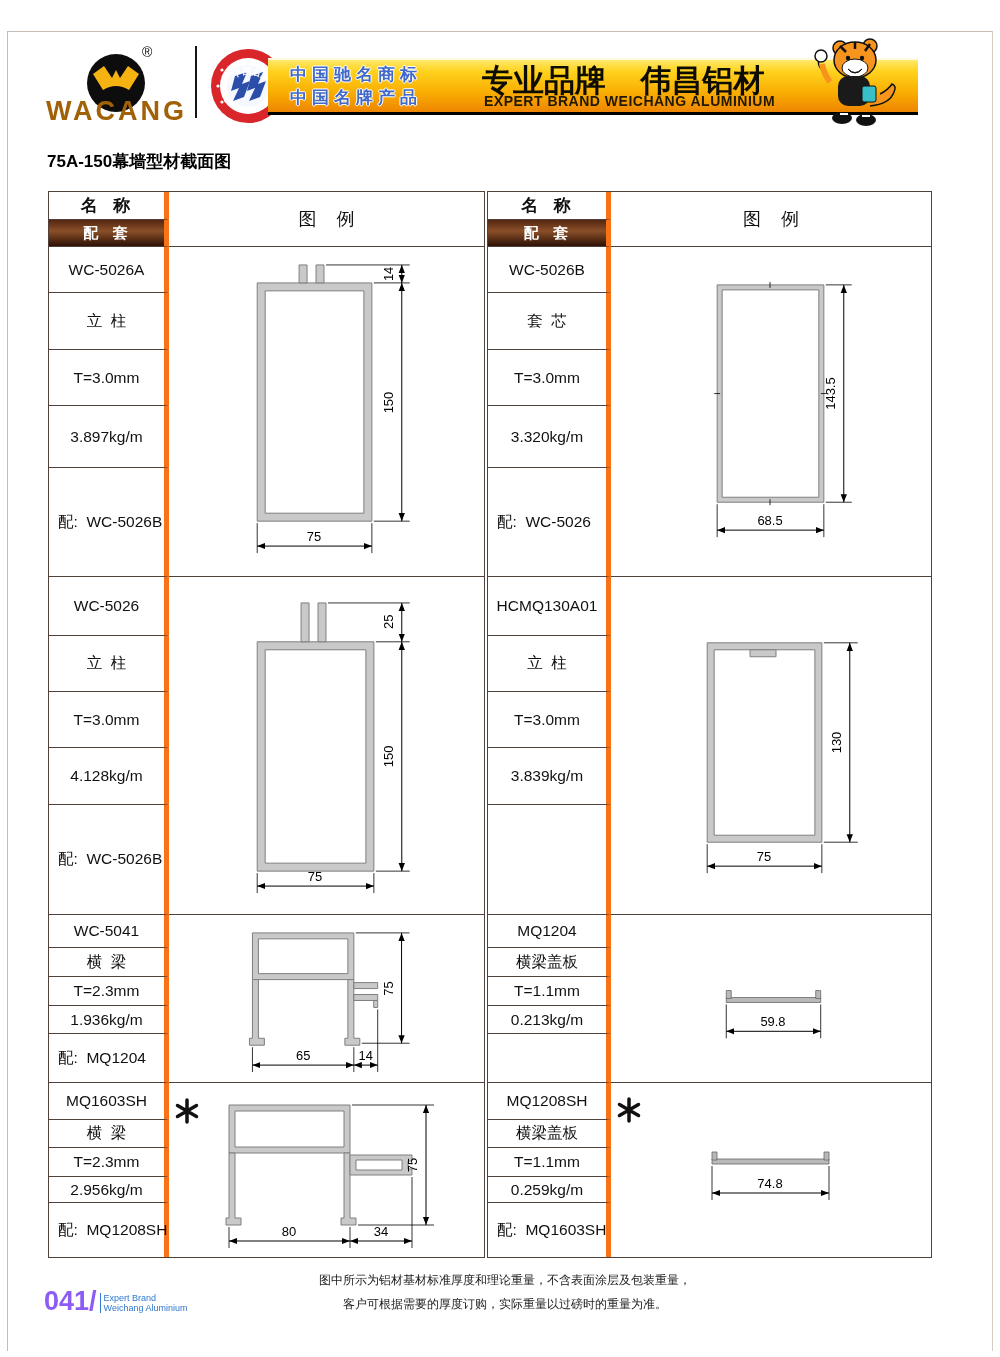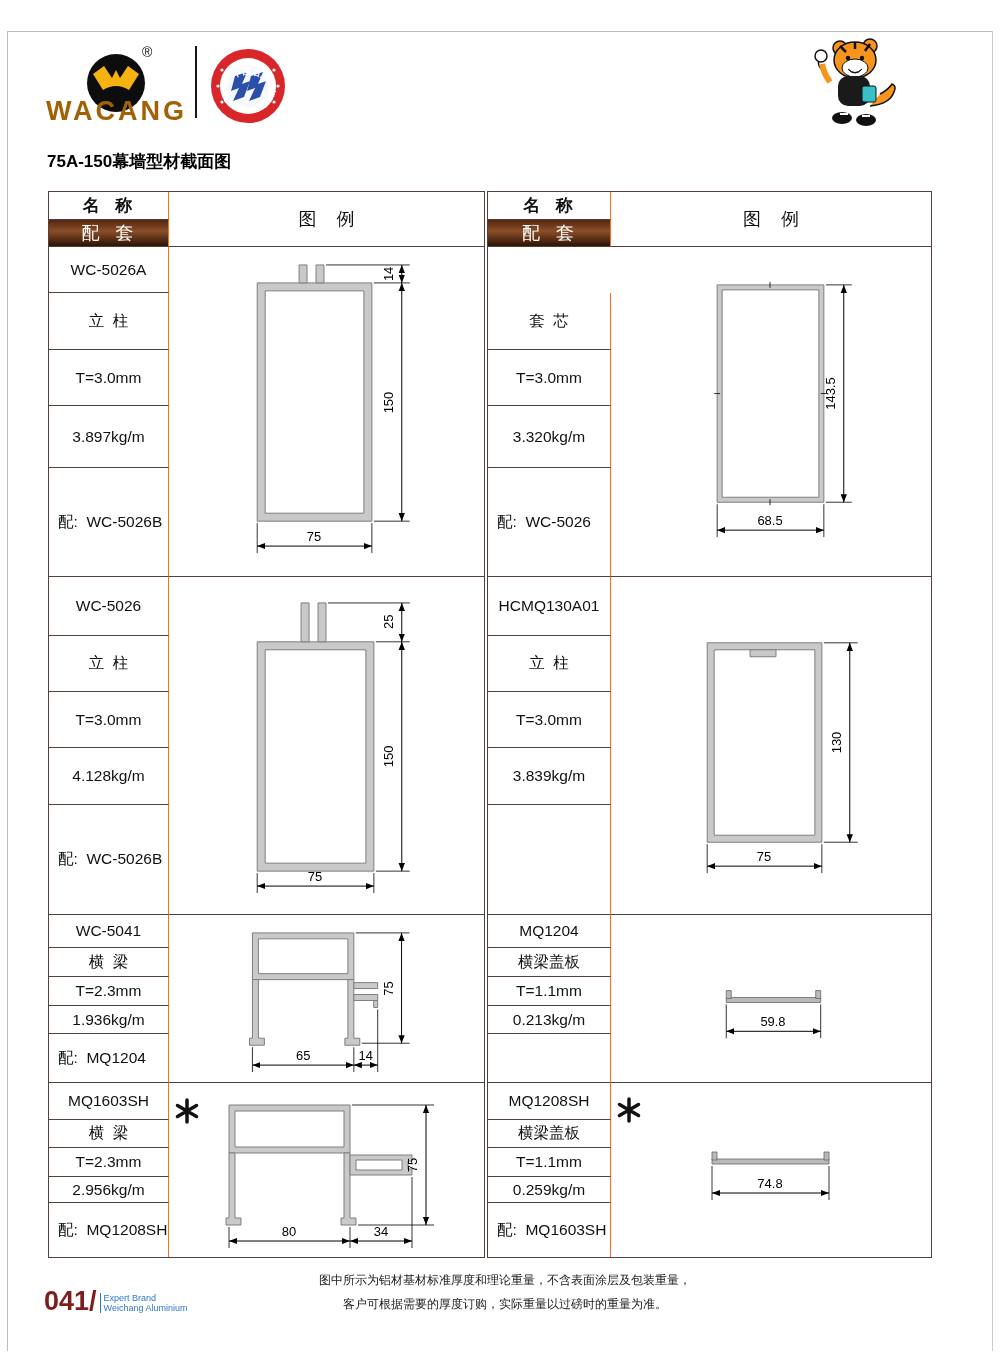--- a/index.html
+++ b/index.html
@@ -106,6 +106,11 @@
     </text>
   </svg>
 
+  <div class="banner">
+    <div class="badge-lines"><span>中国驰名商标</span><br><span>中国名牌产品</span></div>
+    <div class="banner-title">专业品牌    伟昌铝材</div>
+    <div class="banner-sub">EXPERT BRAND WEICHANG ALUMINIUM</div>
+  </div>
 
   <svg style="position:absolute;left:810px;top:34px" width="92" height="95" viewBox="0 0 92 95">
     <path d="M60,72 Q80,70 84,58 Q87,52 82,50 Q78,56 70,60" fill="#f7941d" stroke="#111" stroke-width="1.5"></path>

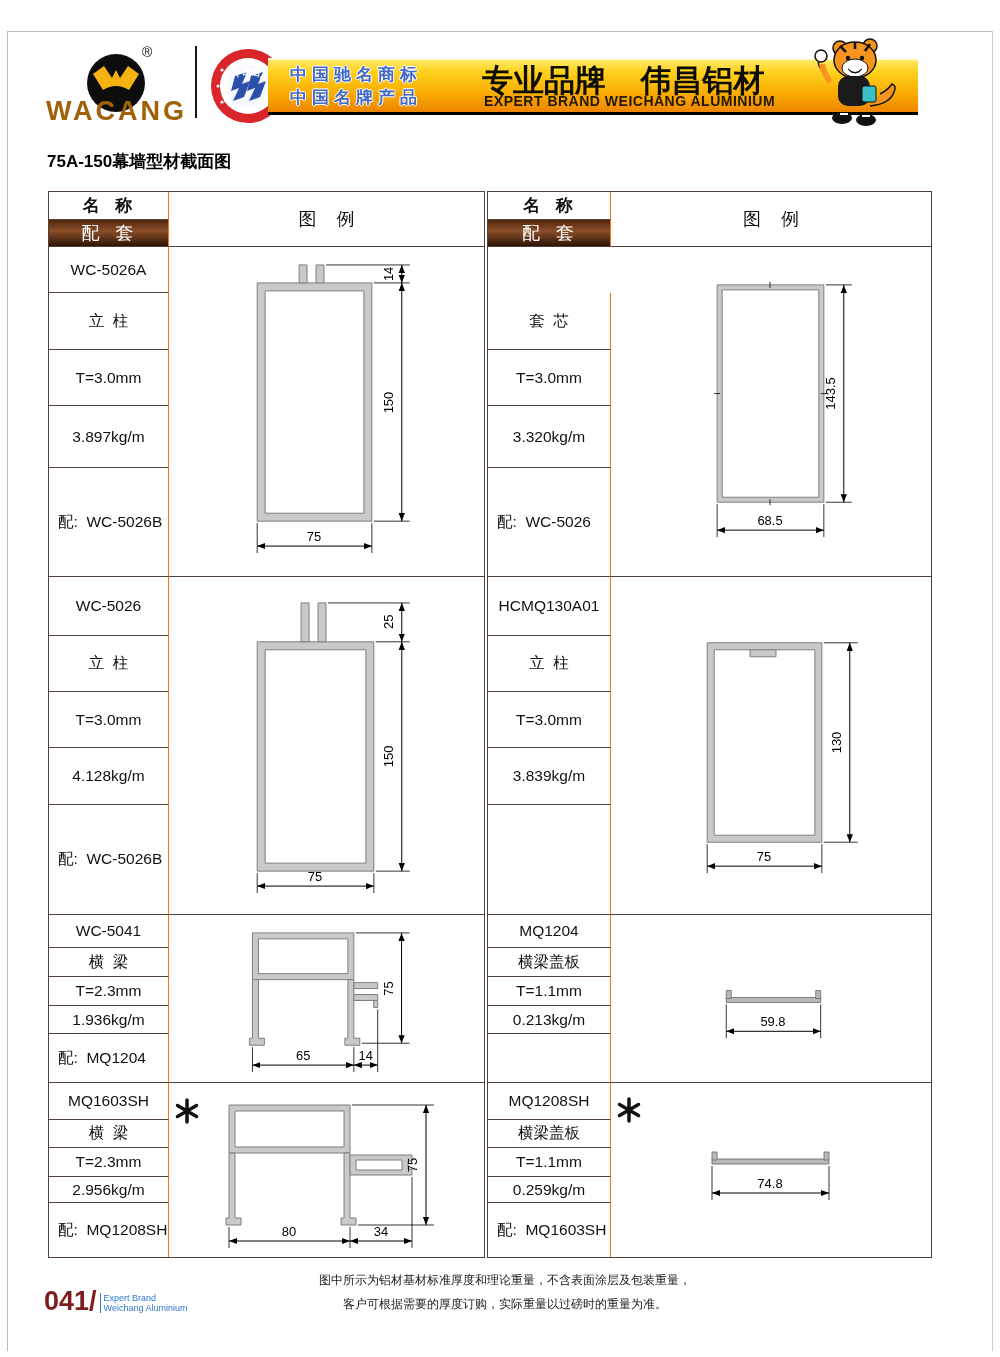--- a/index.html
+++ b/index.html
@@ -30,7 +30,7 @@
   #table-left{left:48px;width:435px;grid-template-columns:120px 1fr;}
   #table-right{left:487px;width:443px;grid-template-columns:123px 1fr;}
   .cell{display:flex;align-items:center;justify-content:center;font-size:15.5px;color:#111;white-space:pre;}
-  .lc{border-right:1px solid #f97316;}
+  .lc{border-right:5px solid #f97316;}
   .bb{border-bottom:1px solid #50413a;}
   .hname{font-size:17px;font-weight:bold;letter-spacing:2px;}
   .hmatch{font-size:18px;font-weight:normal;color:#fff;letter-spacing:2px;

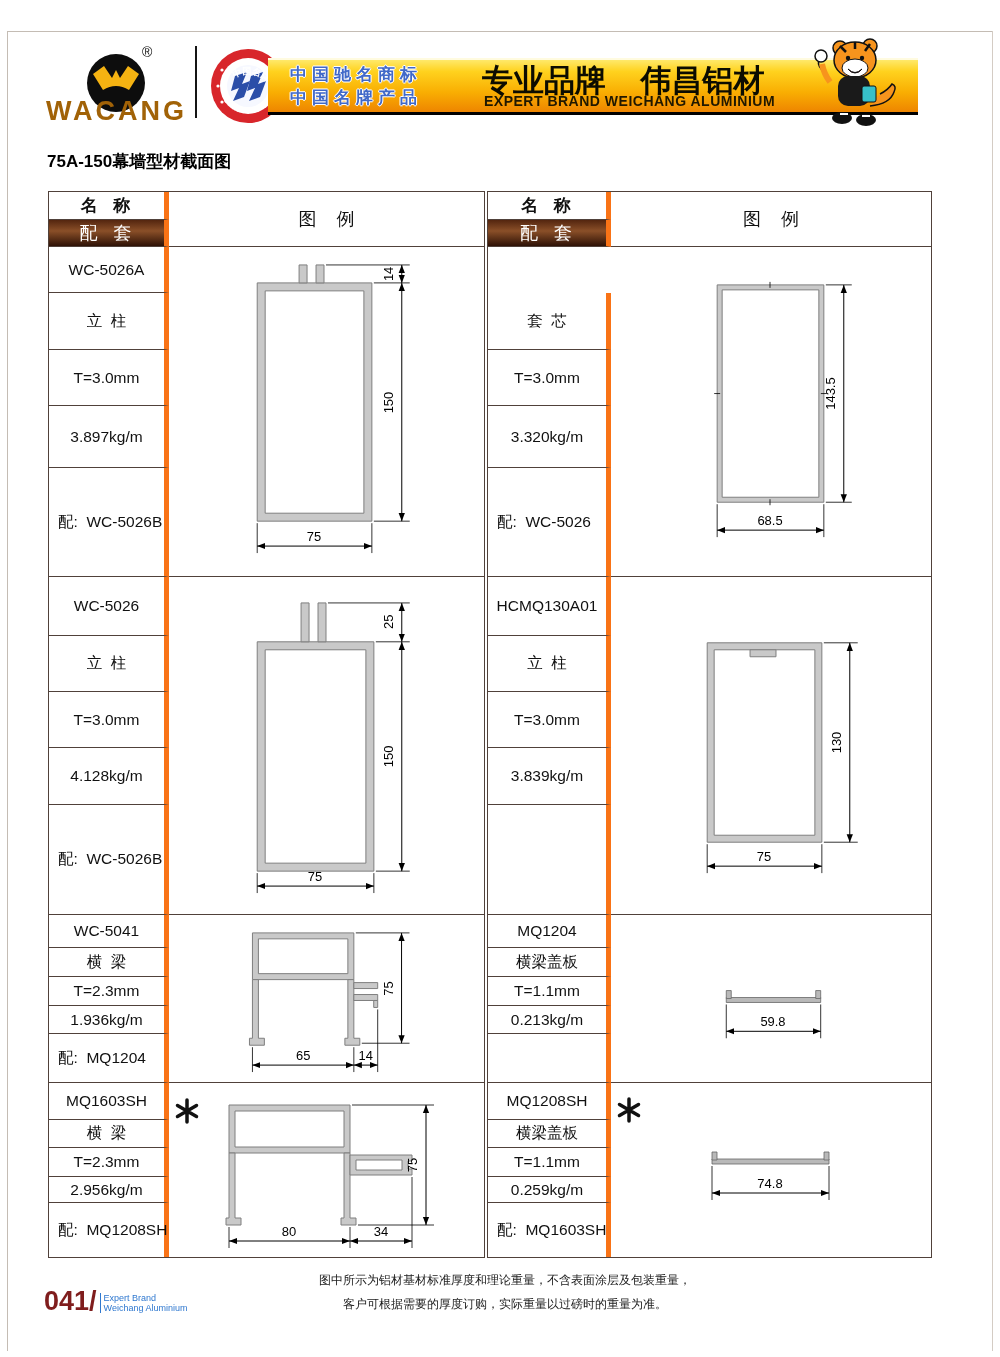--- a/index.html
+++ b/index.html
@@ -33,7 +33,7 @@
   .lc{border-right:5px solid #f97316;}
   .bb{border-bottom:1px solid #50413a;}
   .hname{font-size:17px;font-weight:bold;letter-spacing:2px;}
-  .hmatch{font-size:18px;font-weight:normal;color:#fff;letter-spacing:2px;
+  .hmatch{font-size:15px;font-weight:bold;color:#fff;letter-spacing:2px;
           background:linear-gradient(180deg,#53250f 0%,#8a4f28 42%,#2e1206 100%);}
   .hdiag{font-size:18px;}
   .m{justify-content:flex-start;padding-left:9px;}

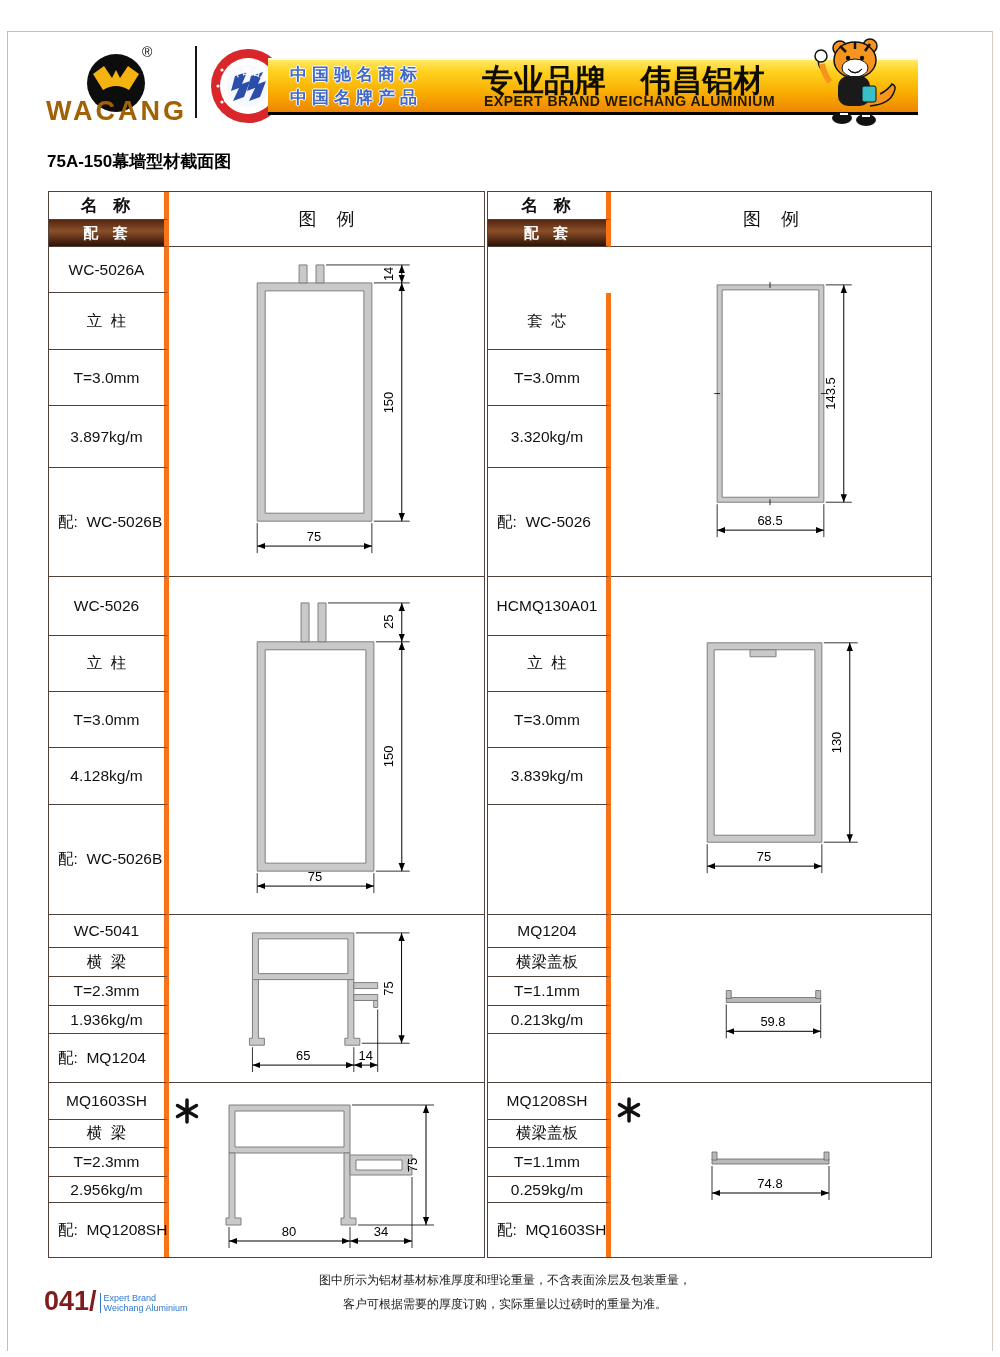--- a/index.html
+++ b/index.html
@@ -232,6 +232,7 @@
     <div class="cell bb hdiag" style="grid-area:1/2/3/3">图    例</div>
     <div class="cell lc bb hmatch" style="grid-area:2/1">配  套</div>
 
+    <div class="cell lc bb" style="grid-area:3/1">WC-5026B</div>
     <div class="cell lc bb" style="grid-area:4/1">套  芯</div>
     <div class="cell lc bb" style="grid-area:5/1">T=3.0mm</div>
     <div class="cell lc bb" style="grid-area:6/1">3.320kg/m</div>

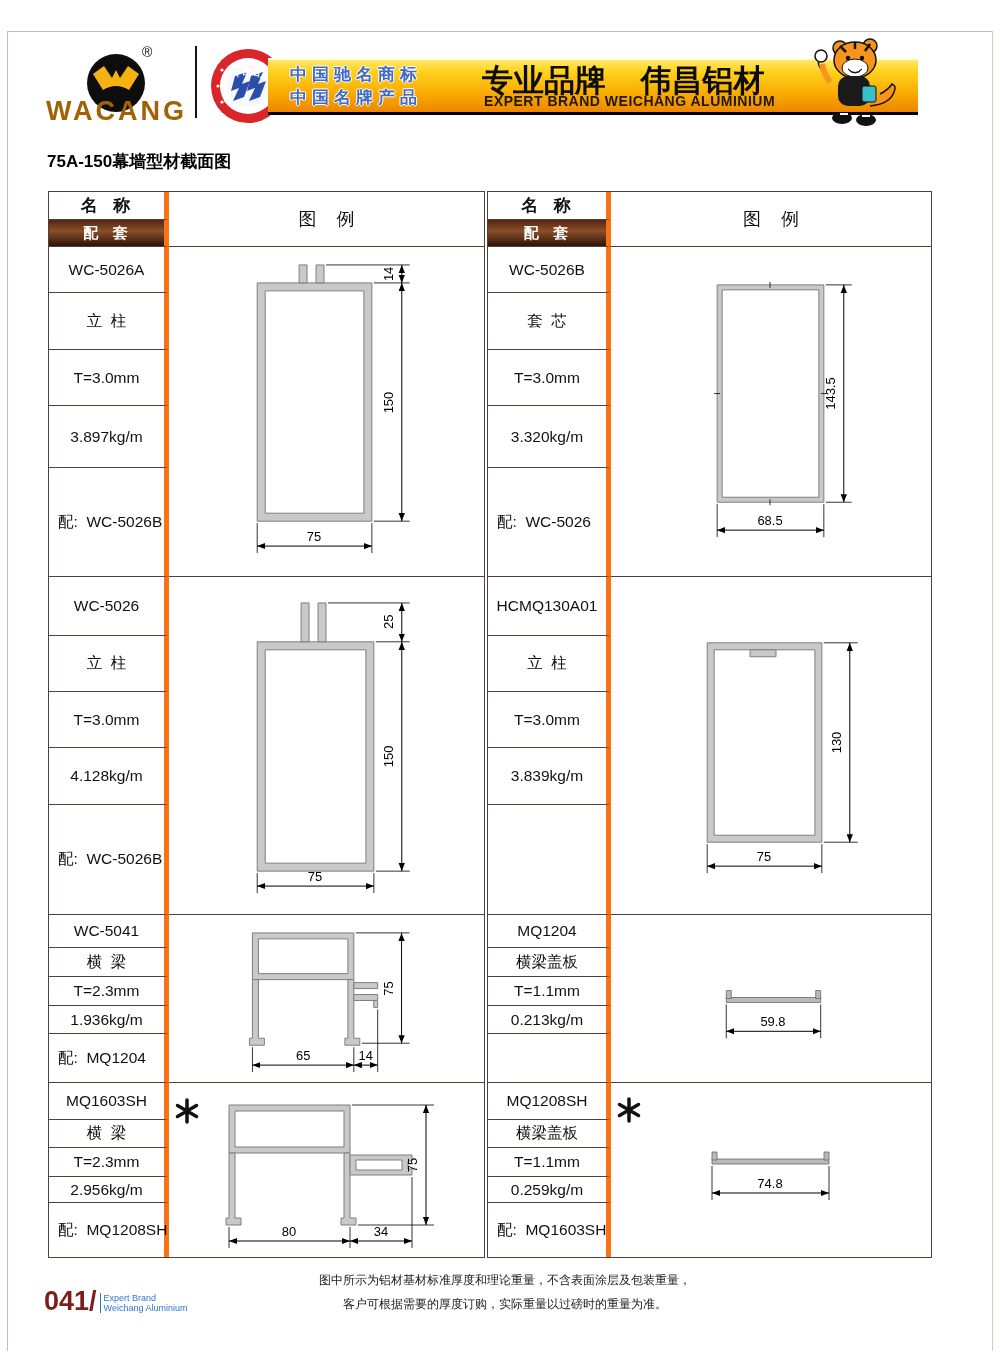--- a/index.html
+++ b/index.html
@@ -52,7 +52,7 @@
   .note{position:absolute;left:10px;right:0;text-align:center;font-size:12px;color:#1a1a1a;}
   .note1{top:1272px;} .note2{top:1296px;text-align:center;}
   .pagenum{position:absolute;left:44px;top:1288px;display:flex;align-items:flex-start;}
-  .pagenum .num{font-size:27px;font-weight:bold;color:#7f1d1d;line-height:27px;}
+  .pagenum .num{font-size:27px;font-weight:bold;color:#8b5cf6;line-height:27px;}
   .pagenum .brand{margin-left:3px;margin-top:5px;font-size:9px;color:#2f78cf;line-height:10px;border-left:1px solid #2f78cf;padding-left:3px;}
 </style>
 </head>

